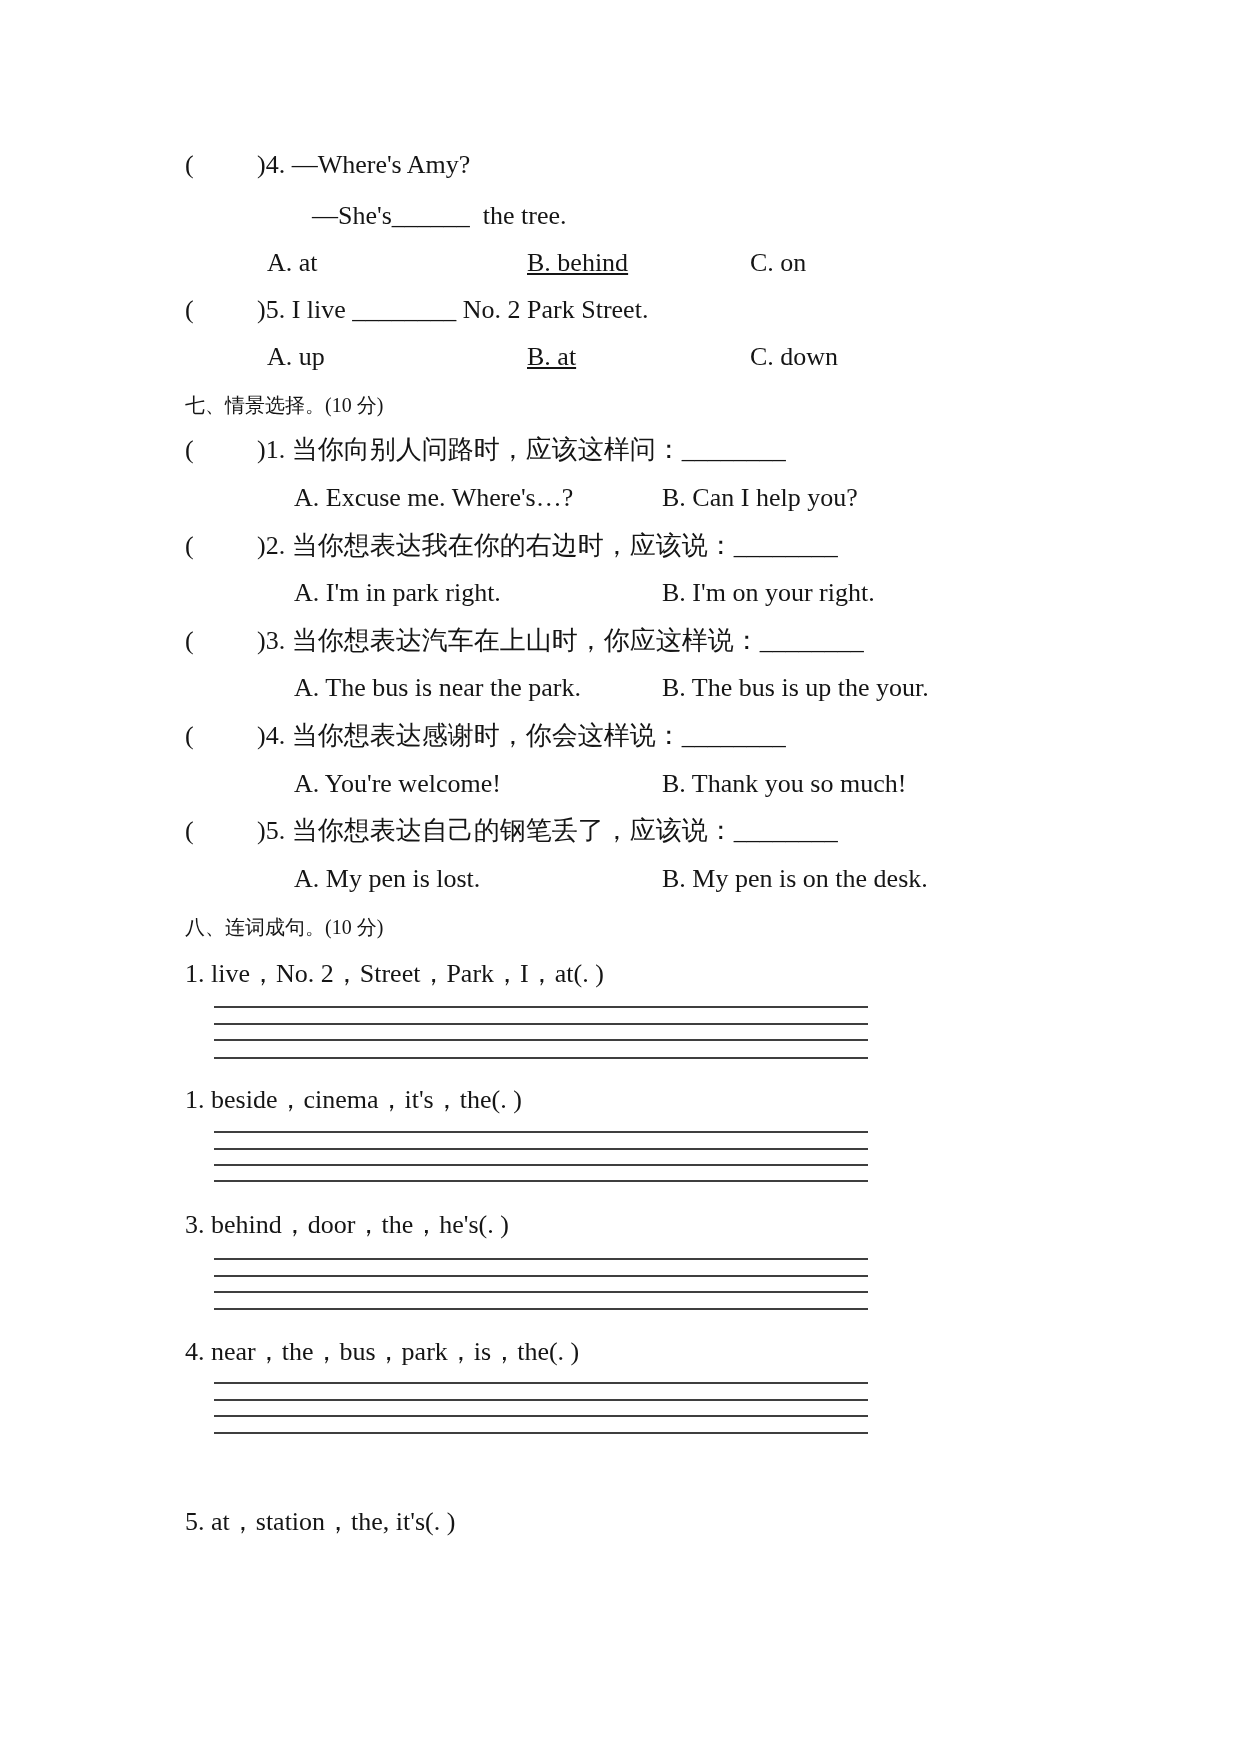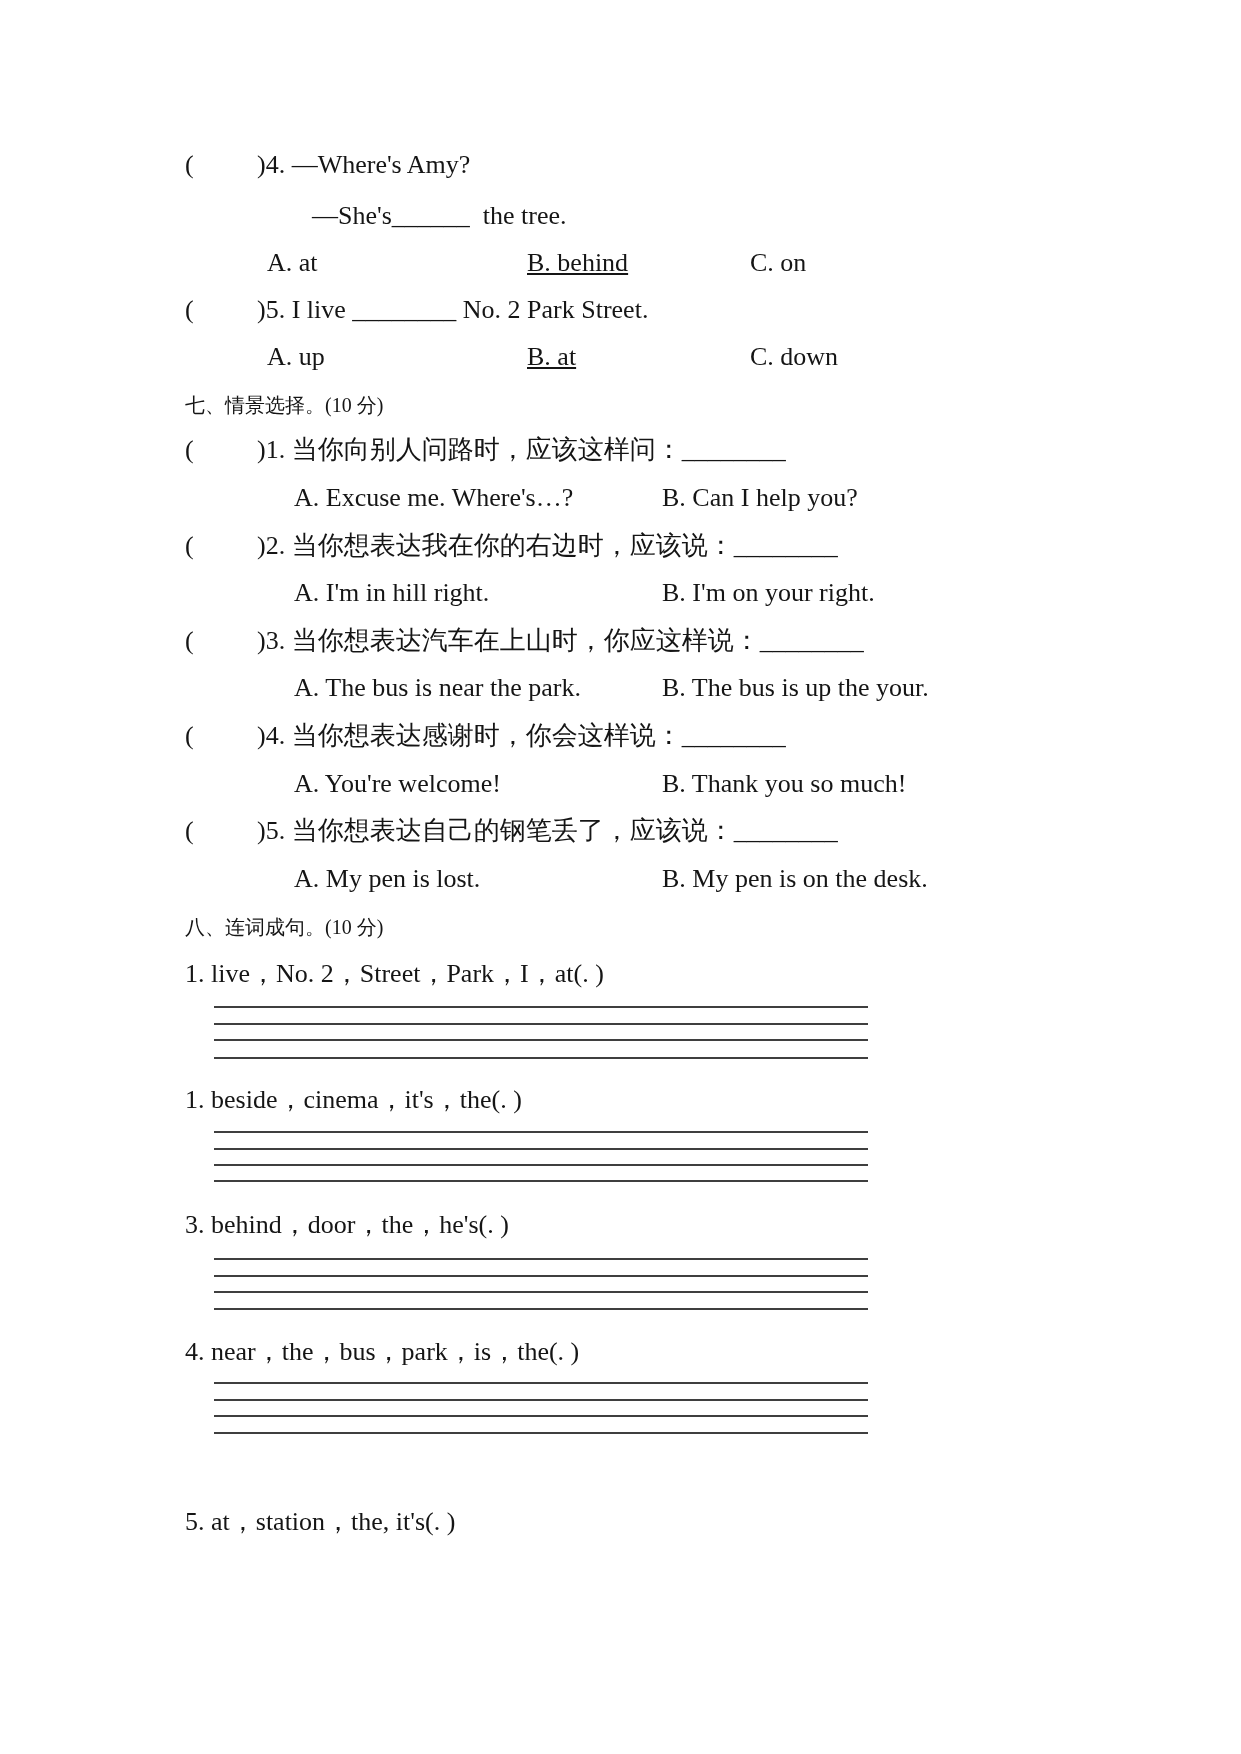--- a/index.html
+++ b/index.html
@@ -96,7 +96,7 @@
     <span class="px246">)2. 当你想表达我在你的右边时，应该说：________</span>
   </div>
   <div class="row" style="top:573px">
-    <span class="px278">A. I'm in hill right.</span>
+    <span class="px278">A. I'm in park right.</span>
     <span class="px662">B. I'm on your right.</span>
   </div>
 

